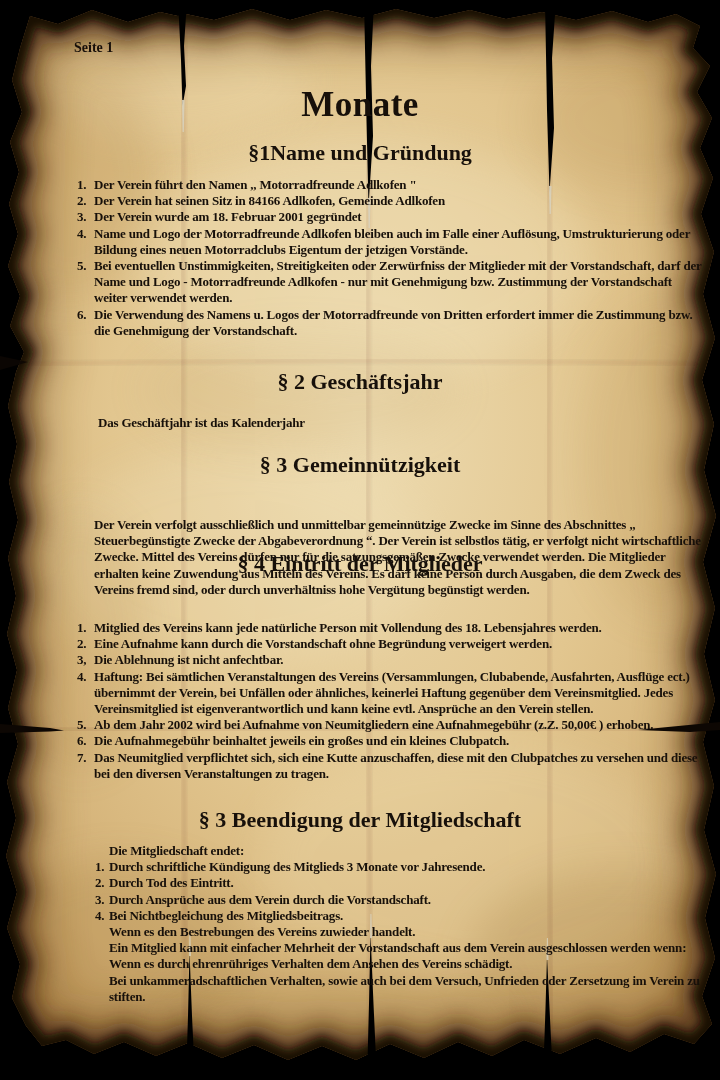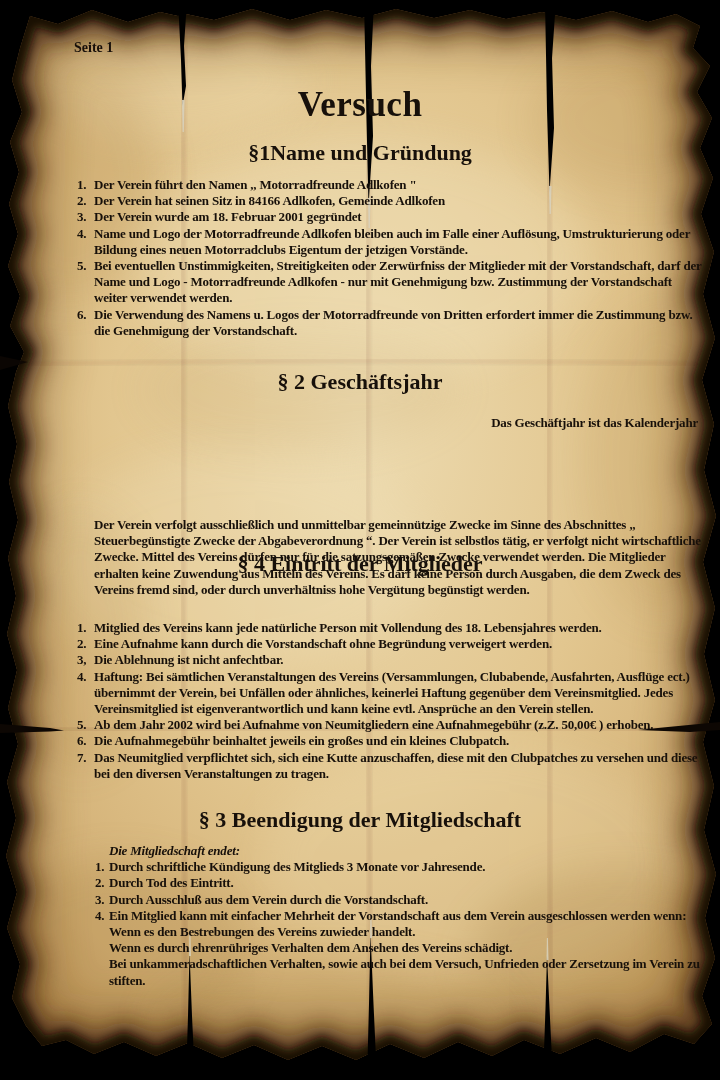--- a/index.html
+++ b/index.html
@@ -144,7 +144,7 @@
 
     <div class="seite">Seite 1</div>
 
-    <h1 class="title">Versuch</h1>
+    <h1 class="title">Monate</h1>
 
     <h2 class="shead" id="h1">§1Name und Gründung</h2>
     <div class="block" id="list1">

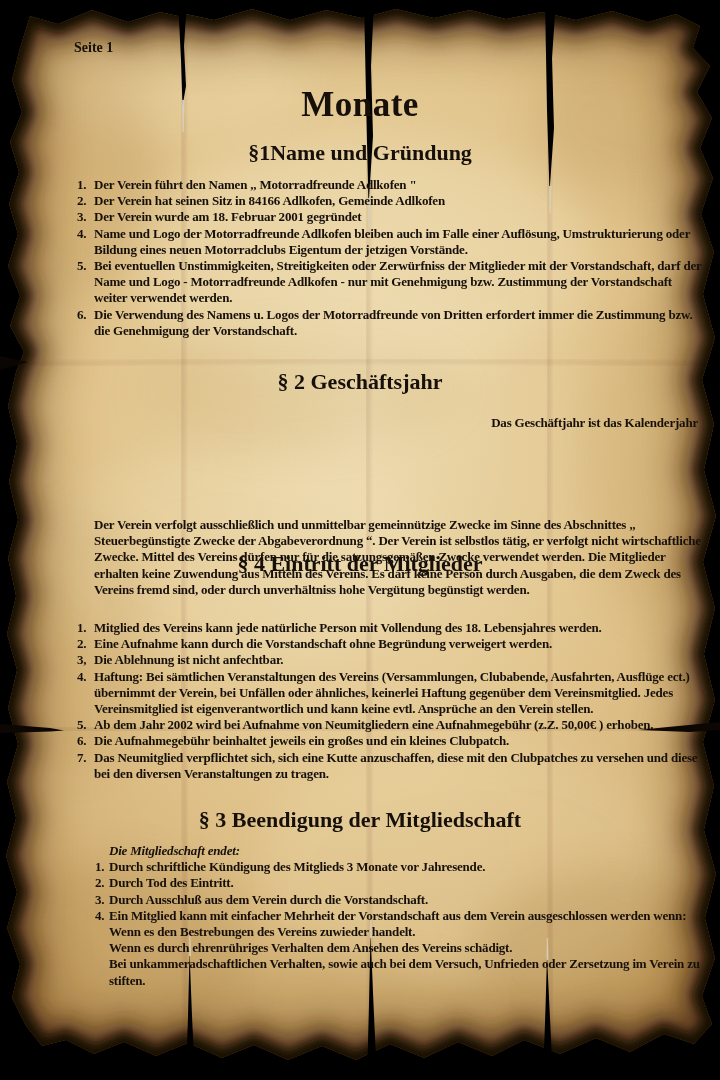--- a/index.html
+++ b/index.html
@@ -44,7 +44,7 @@
     letter-spacing: -0.2px;
   }
   #list1   { left: 77px; top: 177px; width: 630px; }
-  #s2body  { left: 98px; top: 415px; width: 600px; text-align: right; }
+  #s2body  { left: 98px; top: 415px; width: 600px; }
   #s3body  { left: 94px; top: 489px; width: 612px; margin-top: 28px; }
   #list4   { left: 77px; top: 620px; width: 630px; }
   #s5block { left: 95px; top: 843px; width: 606px; }

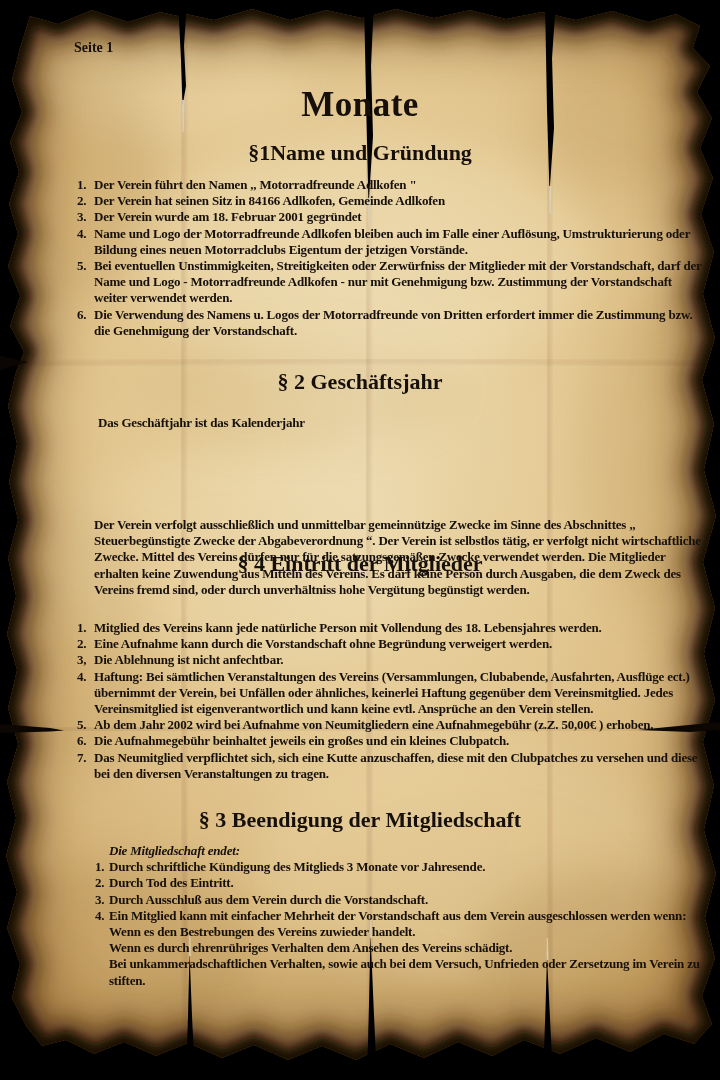--- a/index.html
+++ b/index.html
@@ -177,6 +177,7 @@
     <h2 class="shead" id="h2">§ 2 Geschäftsjahr</h2>
     <div class="block" id="s2body">Das Geschäftjahr ist das Kalenderjahr</div>
 
+    <h2 class="shead" id="h3">§ 3 Gemeinnützigkeit</h2>
     <div class="block" id="s3body">Der Verein verfolgt ausschließlich und unmittelbar gemeinnützige Zwecke im Sinne des Abschnittes „ Steuerbegünstigte Zwecke der Abgabeverordnung “. Der Verein ist selbstlos tätig, er verfolgt nicht wirtschaftliche Zwecke. Mittel des Vereins dürfen nur für die satzungsgemäßen Zwecke verwendet werden. Die Mitglieder erhalten keine Zuwendung aus Mitteln des Vereins. Es darf keine Person durch Ausgaben, die dem Zweck des Vereins fremd sind, oder durch unverhältniss hohe Vergütung begünstigt werden.</div>
 
     <h2 class="shead" id="h4">§ 4 Eintritt der Mitglieder</h2>

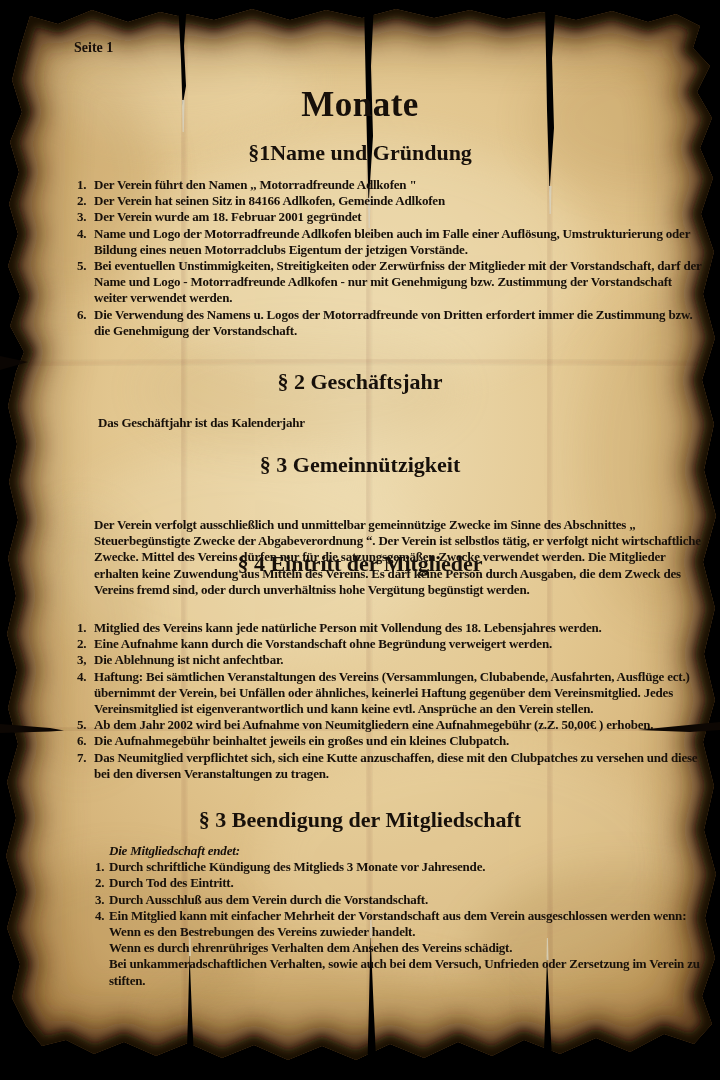--- a/index.html
+++ b/index.html
@@ -52,7 +52,7 @@
   .mk { flex: 0 0 17px; }
   #s5block .mk { flex: 0 0 14px; }
   .tx { flex: 1; }
-  .intro { padding-left: 14px; font-style: italic; }
+  .intro { padding-left: 14px; }
 </style>
 </head>
 <body>

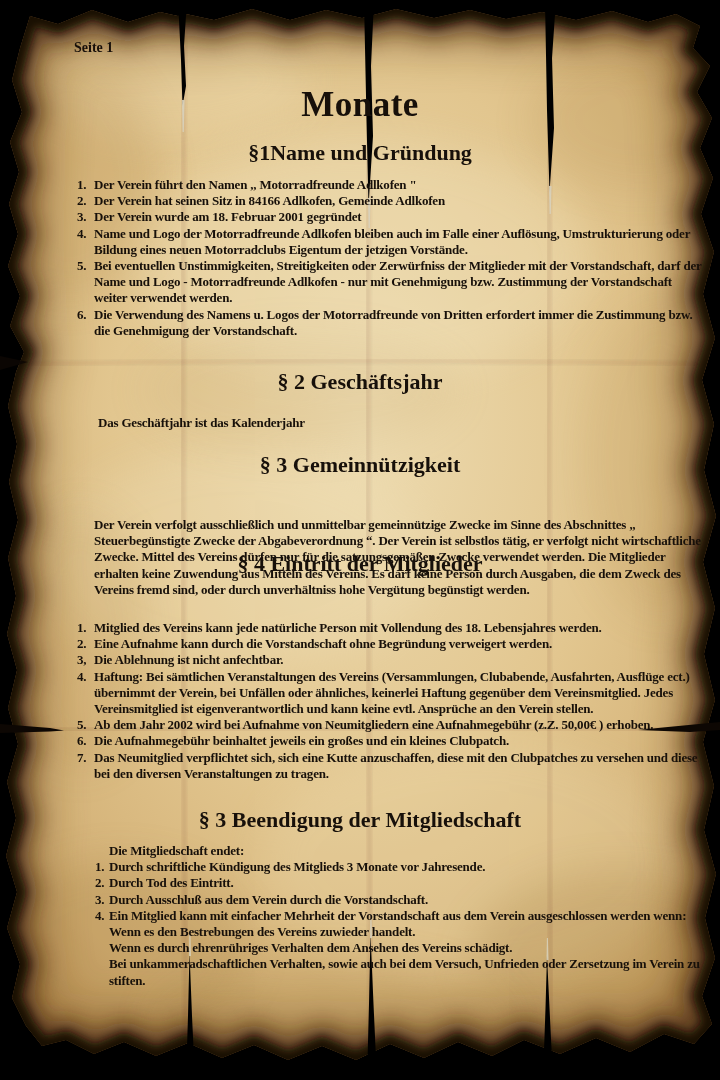--- a/index.html
+++ b/index.html
@@ -225,7 +225,7 @@
       </div>
       <div class="li">
         <span class="mk">3.</span>
-        <span class="tx">Durch Ausschluß aus dem Verein durch die Vorstandschaft.</span>
+        <span class="tx">Durch Ansprüche aus dem Verein durch die Vorstandschaft.</span>
       </div>
       <div class="li">
         <span class="mk">4.</span>

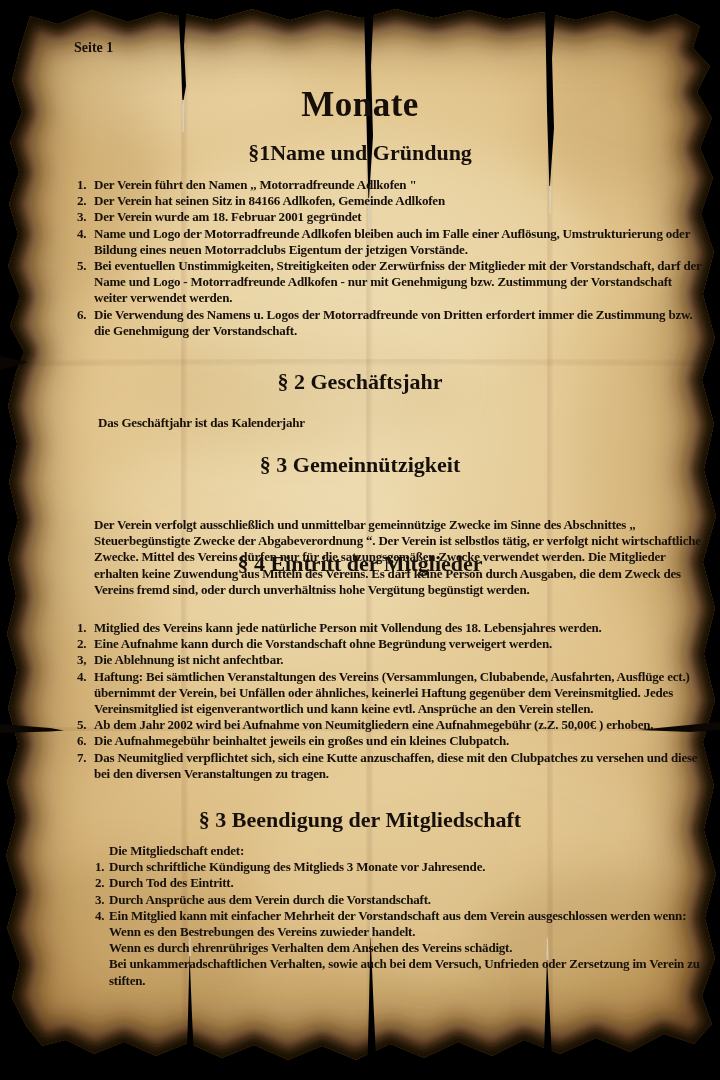--- a/index.html
+++ b/index.html
@@ -230,6 +230,7 @@
       <div class="li">
         <span class="mk">4.</span>
         <span class="tx">
+          <span>Bei Nichtbegleichung des Mitgliedsbeitrags.</span>
           <div>Ein Mitglied kann mit einfacher Mehrheit der Vorstandschaft aus dem Verein ausgeschlossen werden wenn:</div>
           <div>Wenn es den Bestrebungen des Vereins zuwieder handelt.</div>
           <div>Wenn es durch ehrenrühriges Verhalten dem Ansehen des Vereins schädigt.</div>

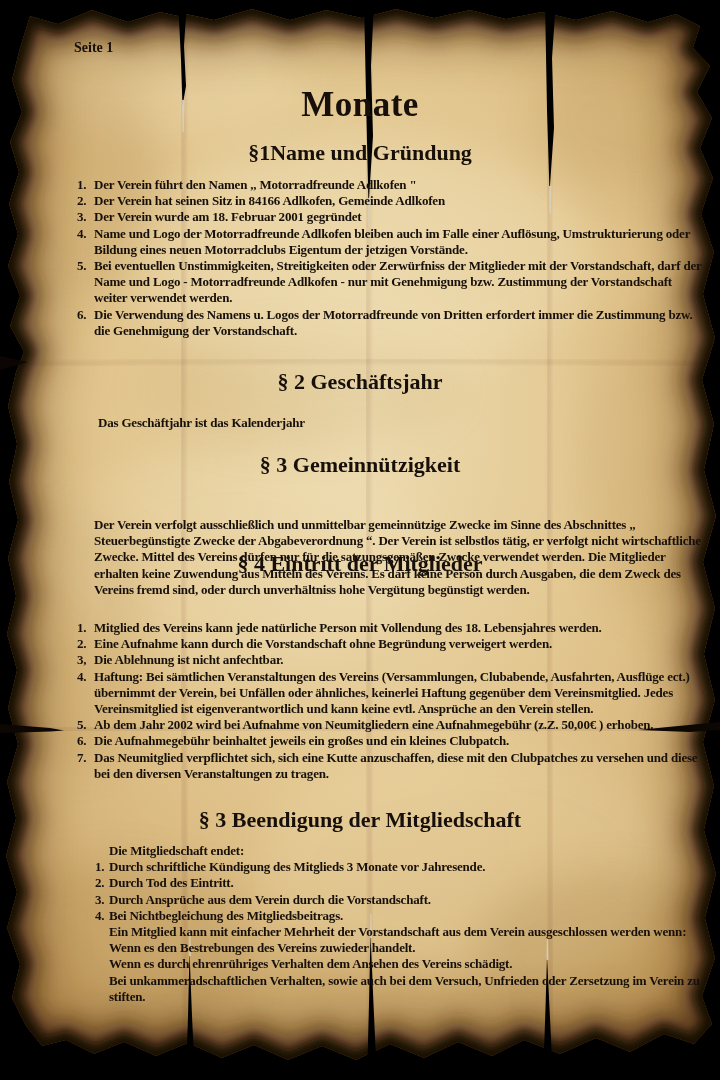--- a/index.html
+++ b/index.html
@@ -231,8 +231,8 @@
         <span class="mk">4.</span>
         <span class="tx">
           <span>Bei Nichtbegleichung des Mitgliedsbeitrags.</span>
+          <div>Wenn es den Bestrebungen des Vereins zuwieder handelt.</div>
           <div>Ein Mitglied kann mit einfacher Mehrheit der Vorstandschaft aus dem Verein ausgeschlossen werden wenn:</div>
-          <div>Wenn es den Bestrebungen des Vereins zuwieder handelt.</div>
           <div>Wenn es durch ehrenrühriges Verhalten dem Ansehen des Vereins schädigt.</div>
           <div>Bei unkammeradschaftlichen Verhalten, sowie auch bei dem Versuch, Unfrieden oder Zersetzung im Verein zu stiften.</div>
         </span>

